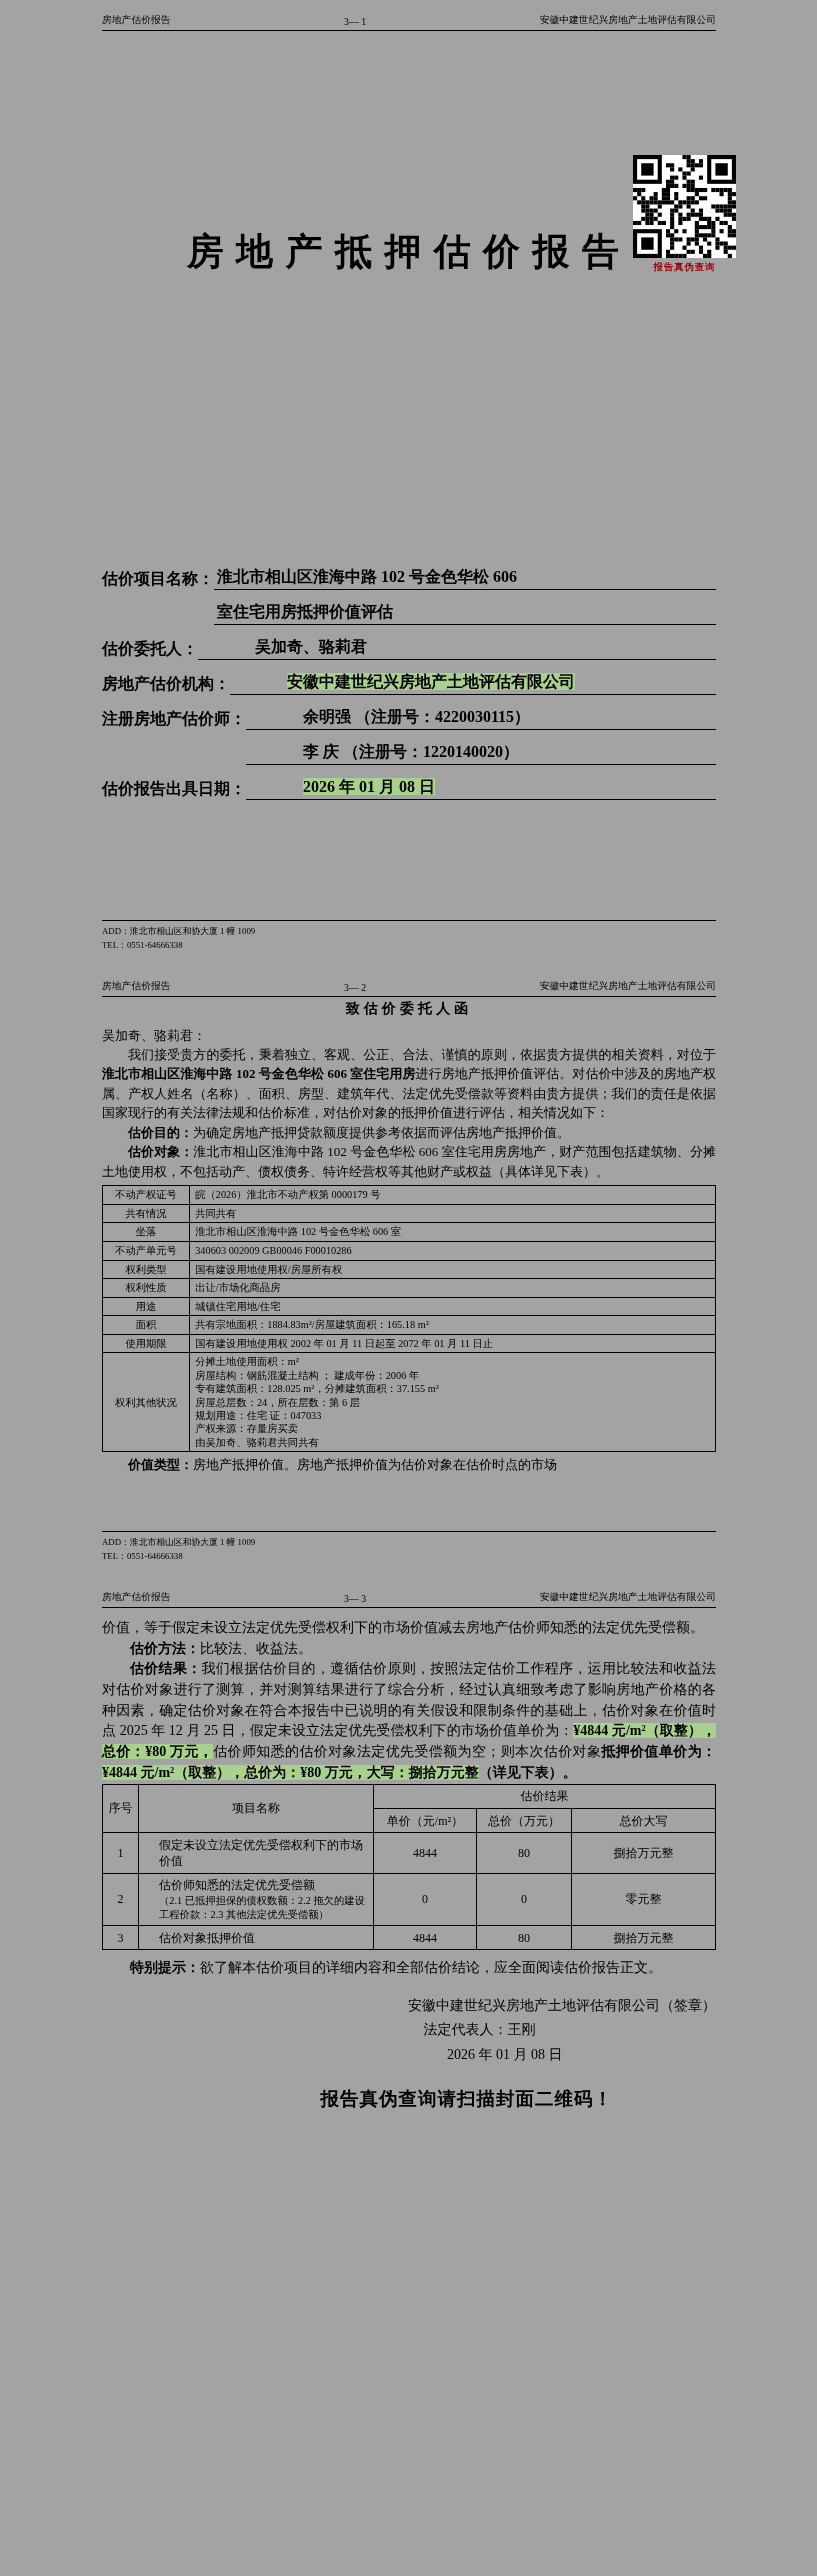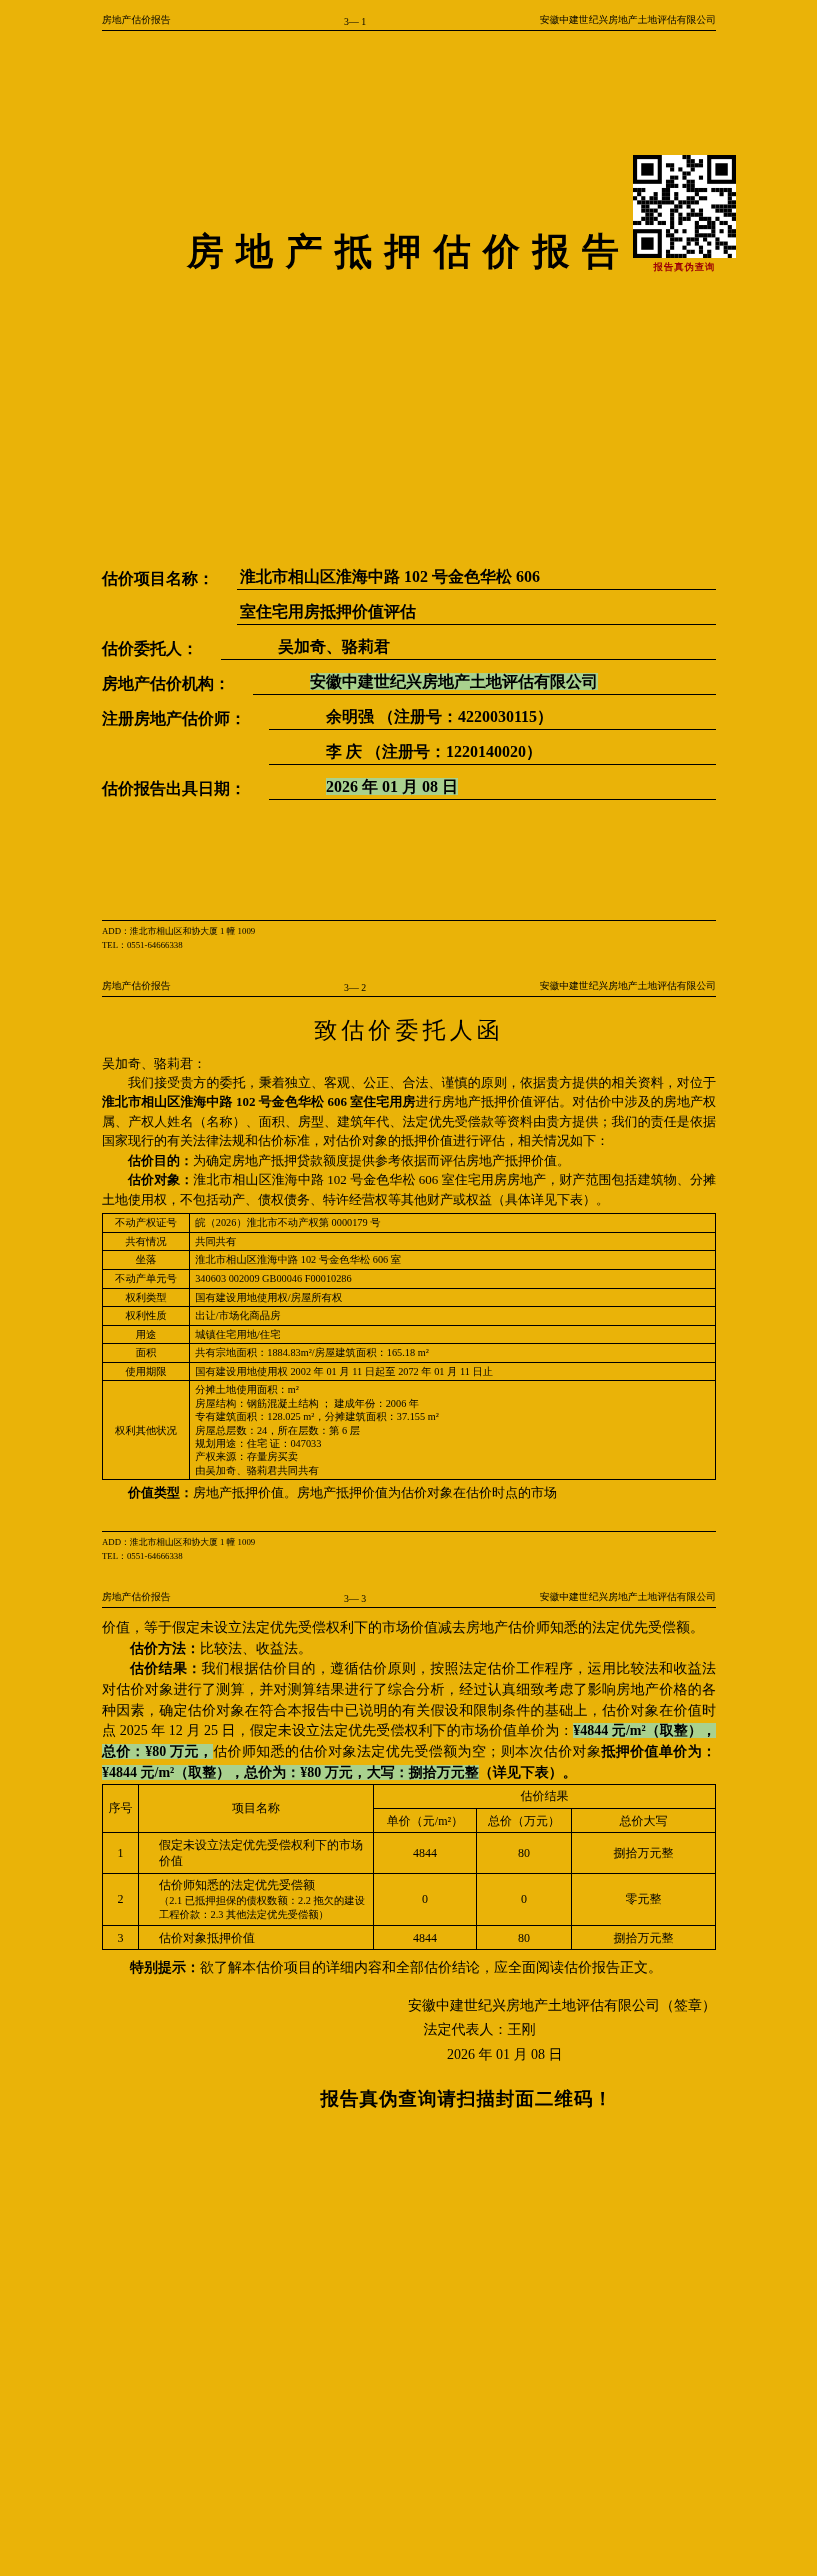--- a/index.html
+++ b/index.html
@@ -5,7 +5,7 @@
   *{margin:0;padding:0;box-sizing:border-box;}
   html,body{background:#ffffff;}
   body{width:818px;font-family:"Liberation Serif","DejaVu Serif",serif;color:#000;}
-  .page{width:818px;position:relative;display:flex;flex-direction:column;padding:14.4px 102px 13.4px;overflow:hidden;background:#eab308;}
+  .page{width:818px;position:relative;display:flex;flex-direction:column;padding:14.4px 102px 13.4px;overflow:hidden;background:#a3a3a3;}
   .p1{height:966px;}
   .p2{height:611px;}
   .p3{height:1692px;}

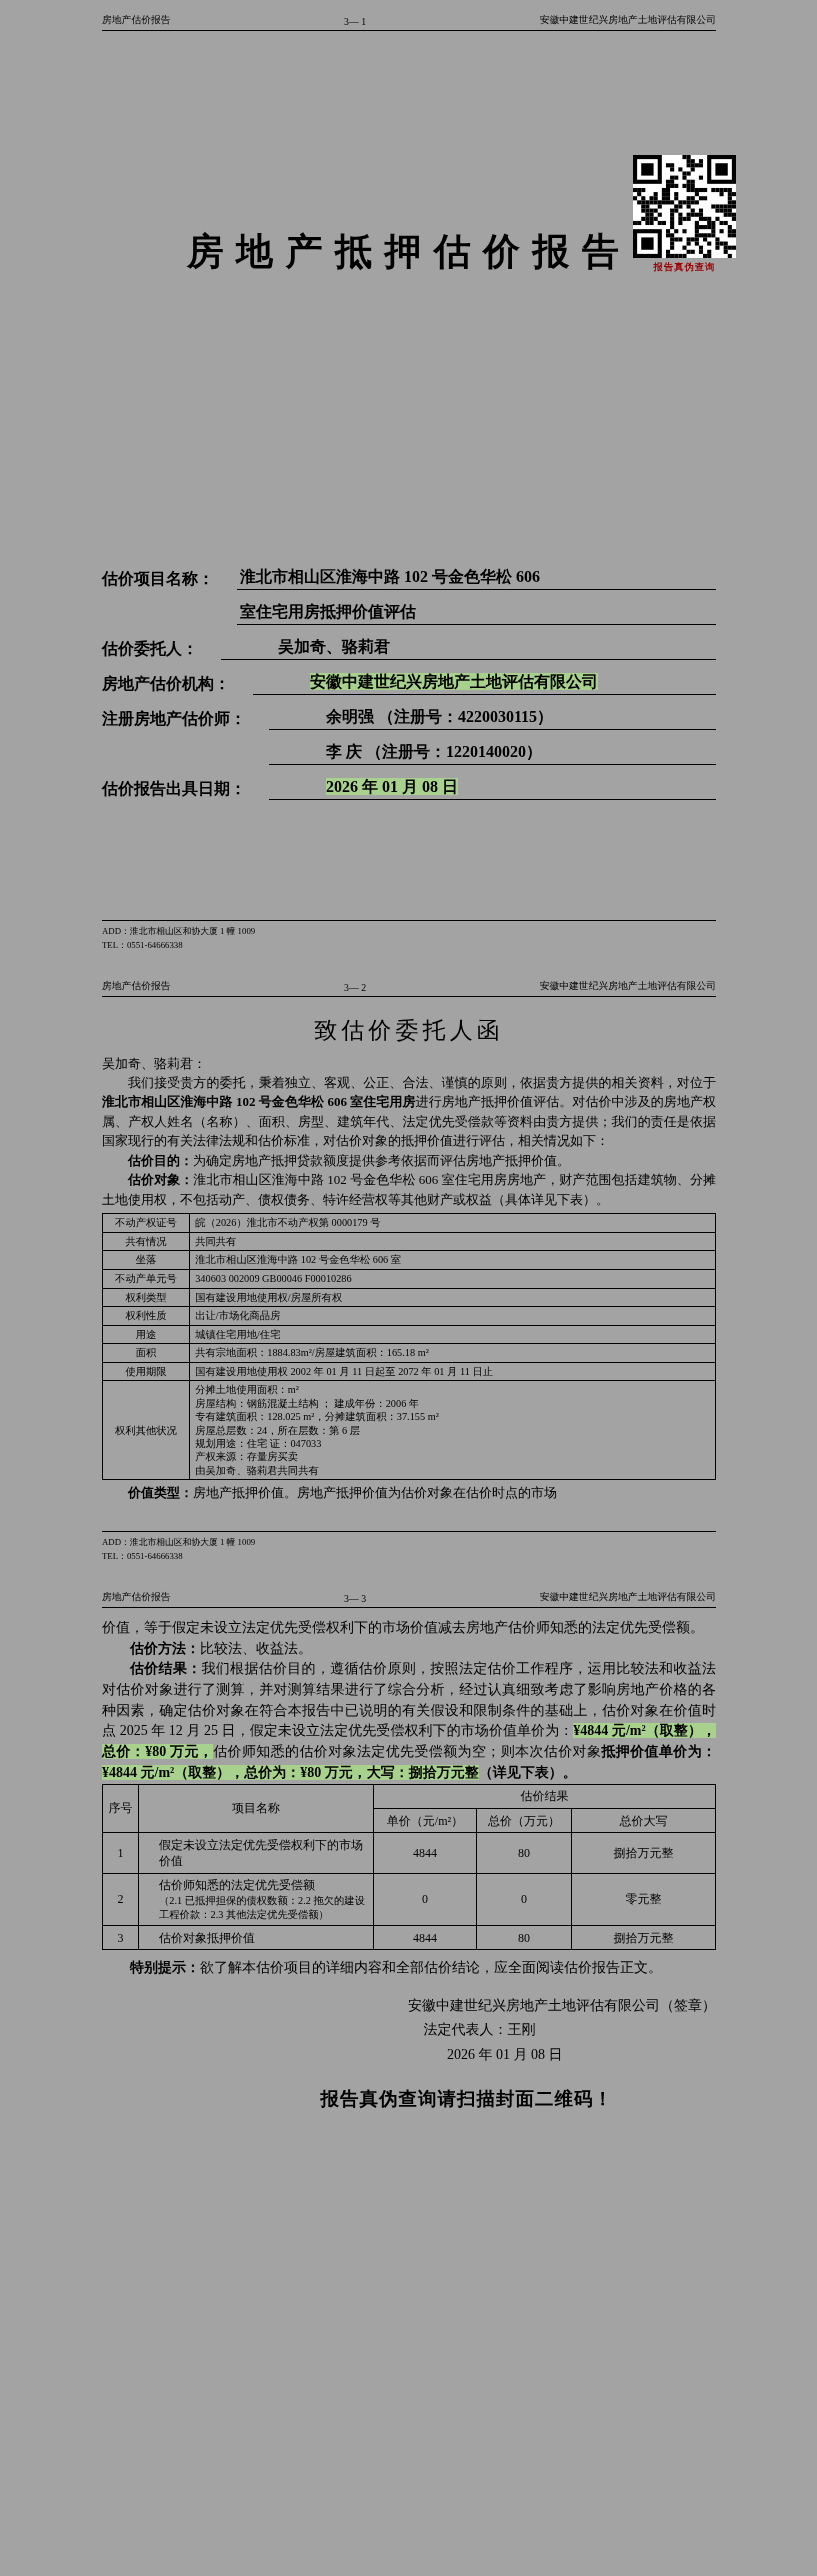--- a/index.html
+++ b/index.html
@@ -20,7 +20,7 @@
   .cover-title{margin-top:196px;text-align:center;font-size:37px;font-weight:bold;letter-spacing:12.4px;white-space:nowrap;}
   .cover-docnum{margin-top:41px;text-align:center;font-size:14px;font-weight:bold;letter-spacing:0.5px;}
   .cover-form{margin-top:278px;font-size:16px;font-weight:bold;}
-  .frow{display:flex;align-items:flex-end;height:35px;gap:23px;}
+  .frow{display:flex;align-items:flex-end;height:35px;}
   .flabel{white-space:nowrap;}
   .fspacer1{width:112px;flex:none;}
   .fspacer2{width:144px;flex:none;}

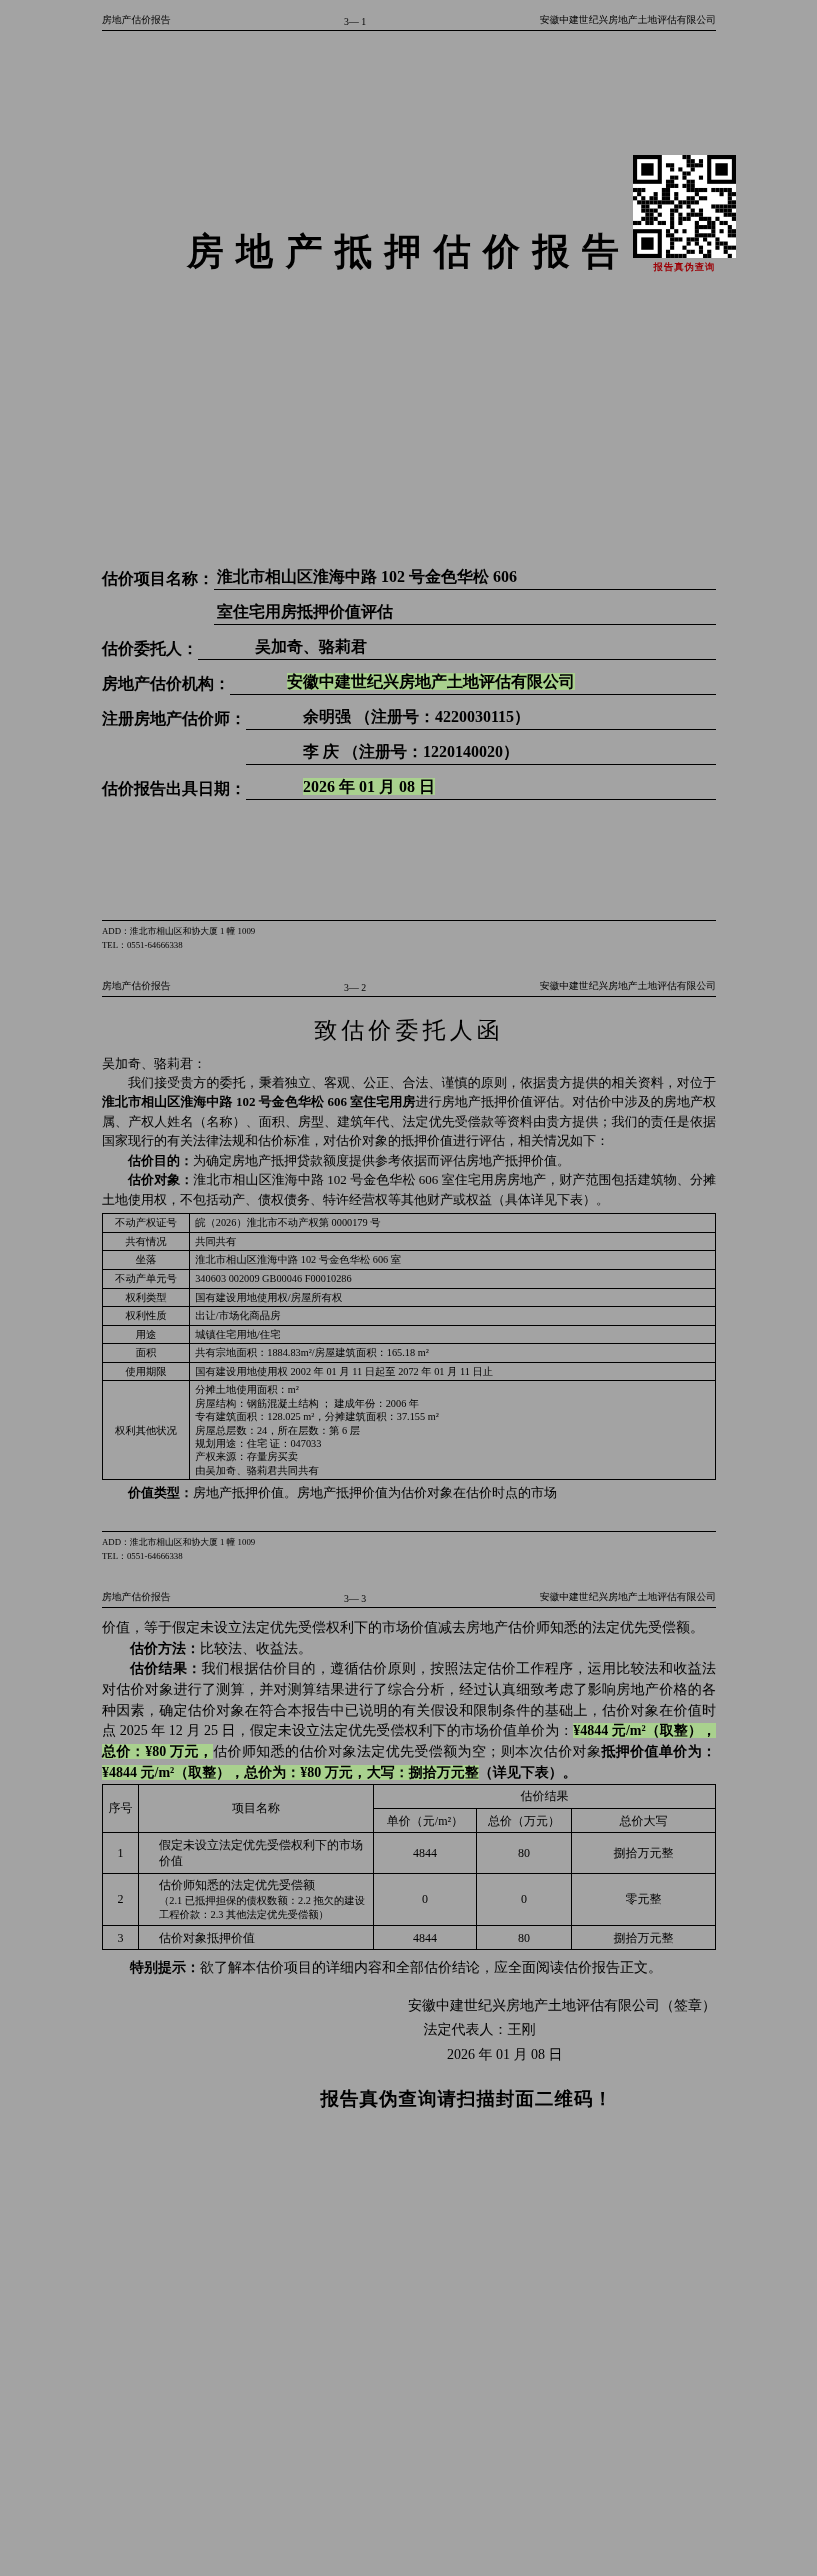--- a/index.html
+++ b/index.html
@@ -29,7 +29,7 @@
   .hl{background:var(--hl,#a9d18e);}
 
   
-  .letter-title{margin-top:18px;text-align:center;font-size:23px;font-weight:normal;letter-spacing:4.1px;}
+  .letter-title{margin-top:3px;text-align:center;font-size:14px;font-weight:bold;letter-spacing:4.1px;}
   .salutation{margin-top:8.2px;font-size:13px;}
   .para{font-size:13px;line-height:1.5;text-align:justify;}
   .p3 .para{font-size:14px;line-height:1.48;}

